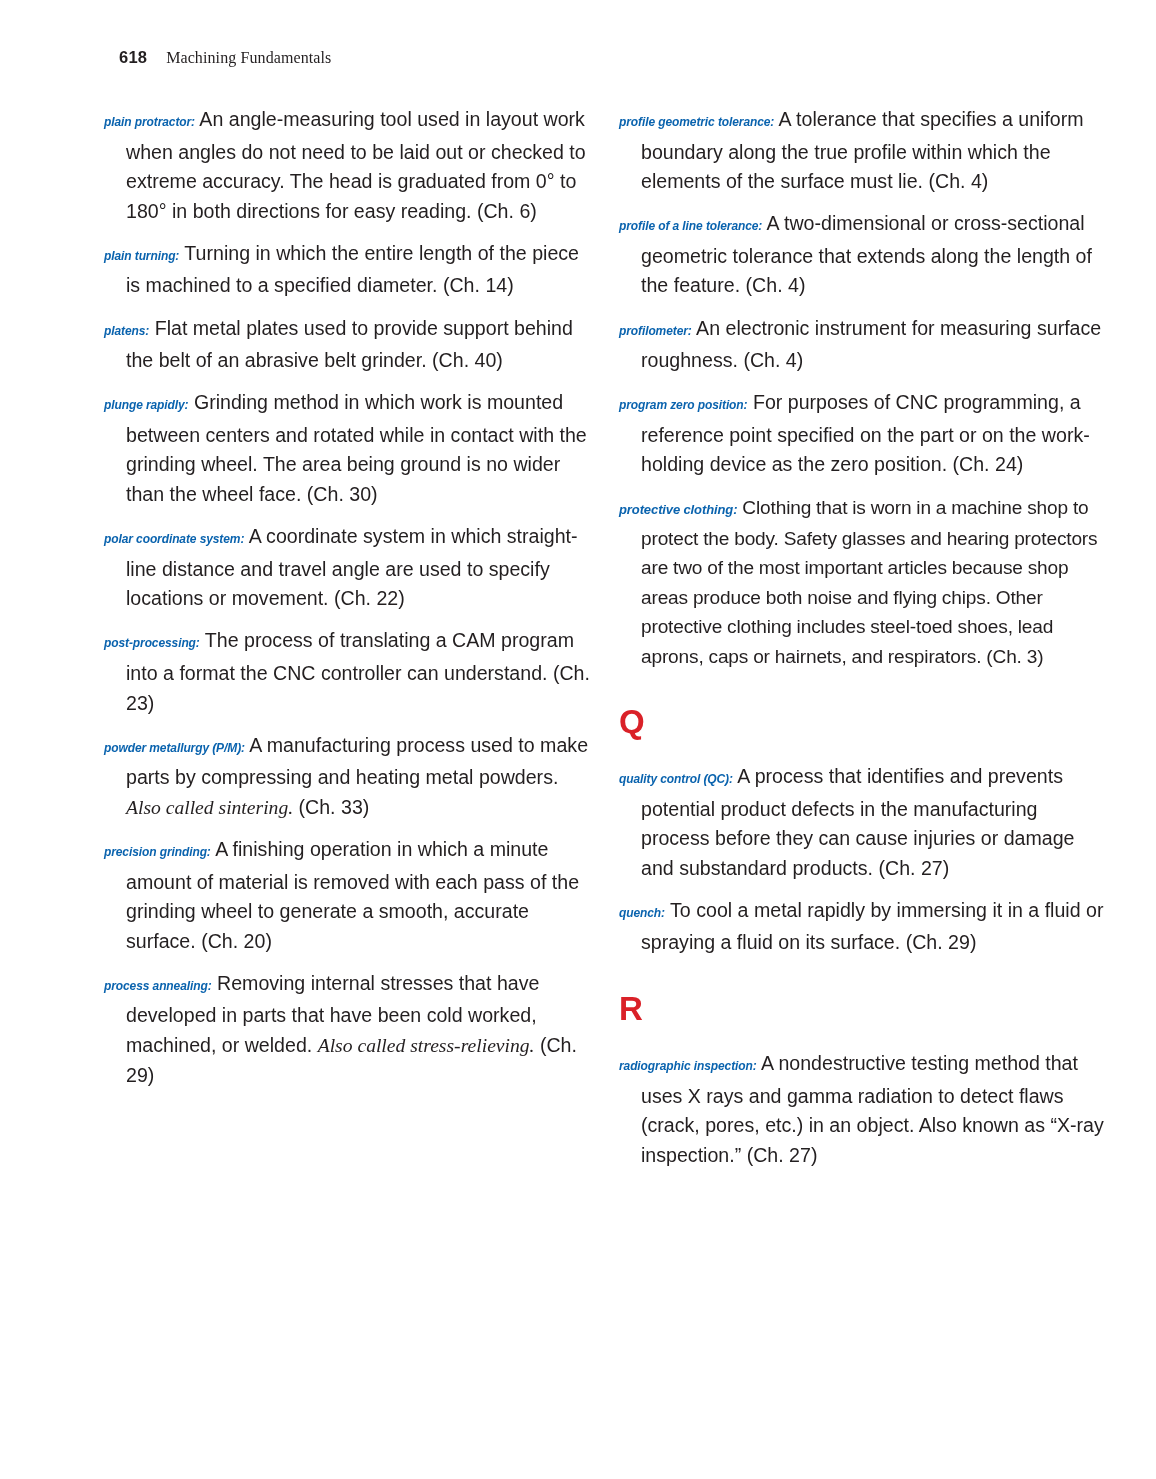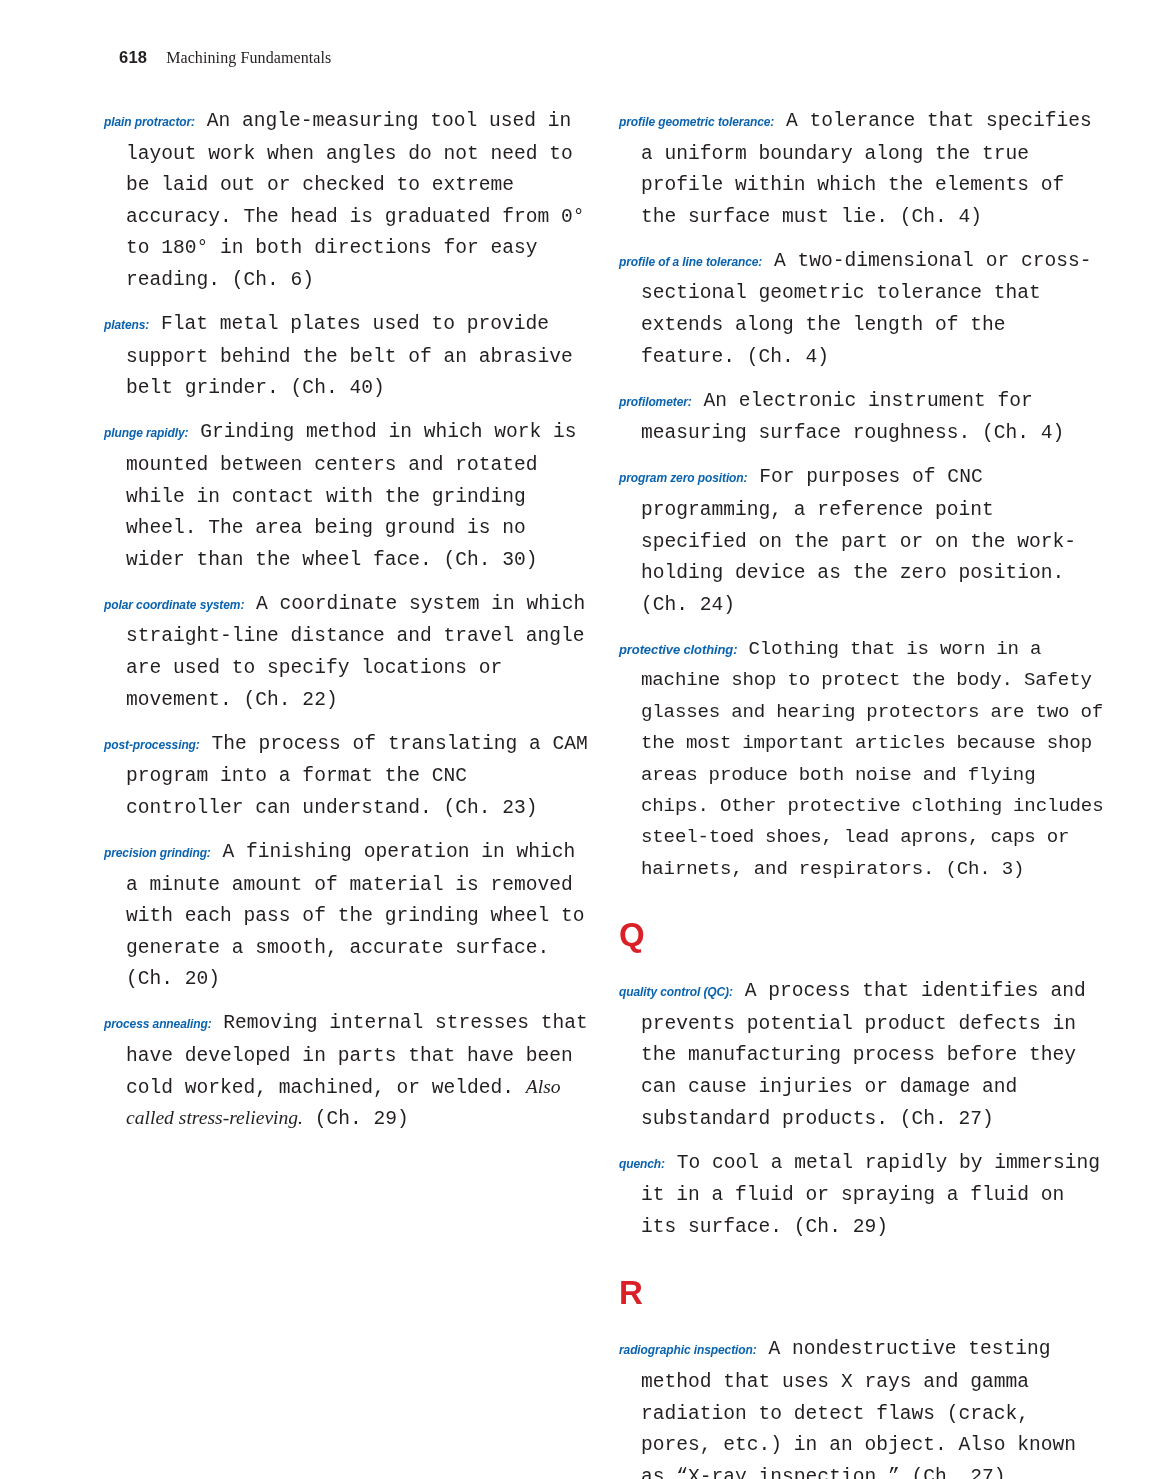--- a/index.html
+++ b/index.html
@@ -92,7 +92,7 @@
     font-size: 13px;
   }
   .def {
-    font-family: Liberation Mono, monospace;
+    font-family: Liberation Sans, sans-serif;
   }
   .also {
     font-style: italic;

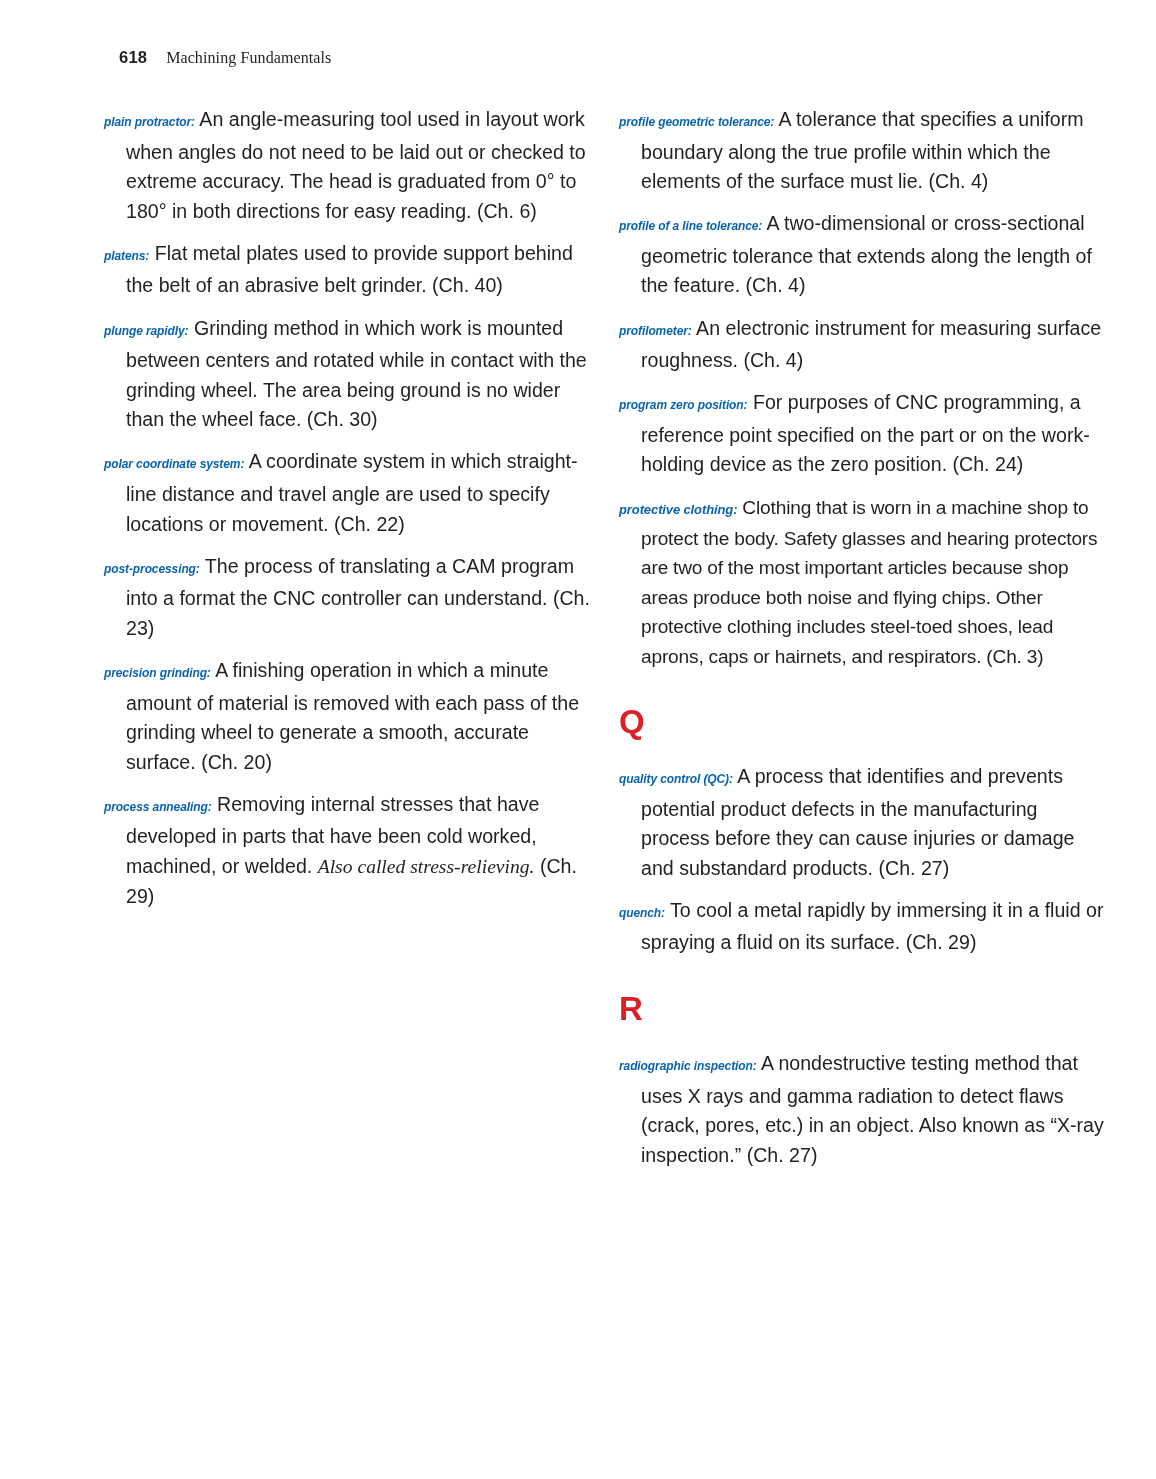--- a/index.html
+++ b/index.html
@@ -127,6 +127,9 @@
         <span class="term">plain protractor:</span><span class="def"> An angle-measuring tool used in layout work when angles do not need to be laid out or checked to extreme accuracy. The head is graduated from 0° to 180° in both directions for easy reading. (Ch. 6)</span>
       </p>
 
+      <p class="entry">
+        <span class="term">plain turning:</span><span class="def"> Turning in which the entire length of the piece is machined to a specified diameter. (Ch. 14)</span>
+      </p>
 
       <p class="entry">
         <span class="term">platens:</span><span class="def"> Flat metal plates used to provide support behind the belt of an abrasive belt grinder. (Ch. 40)</span>

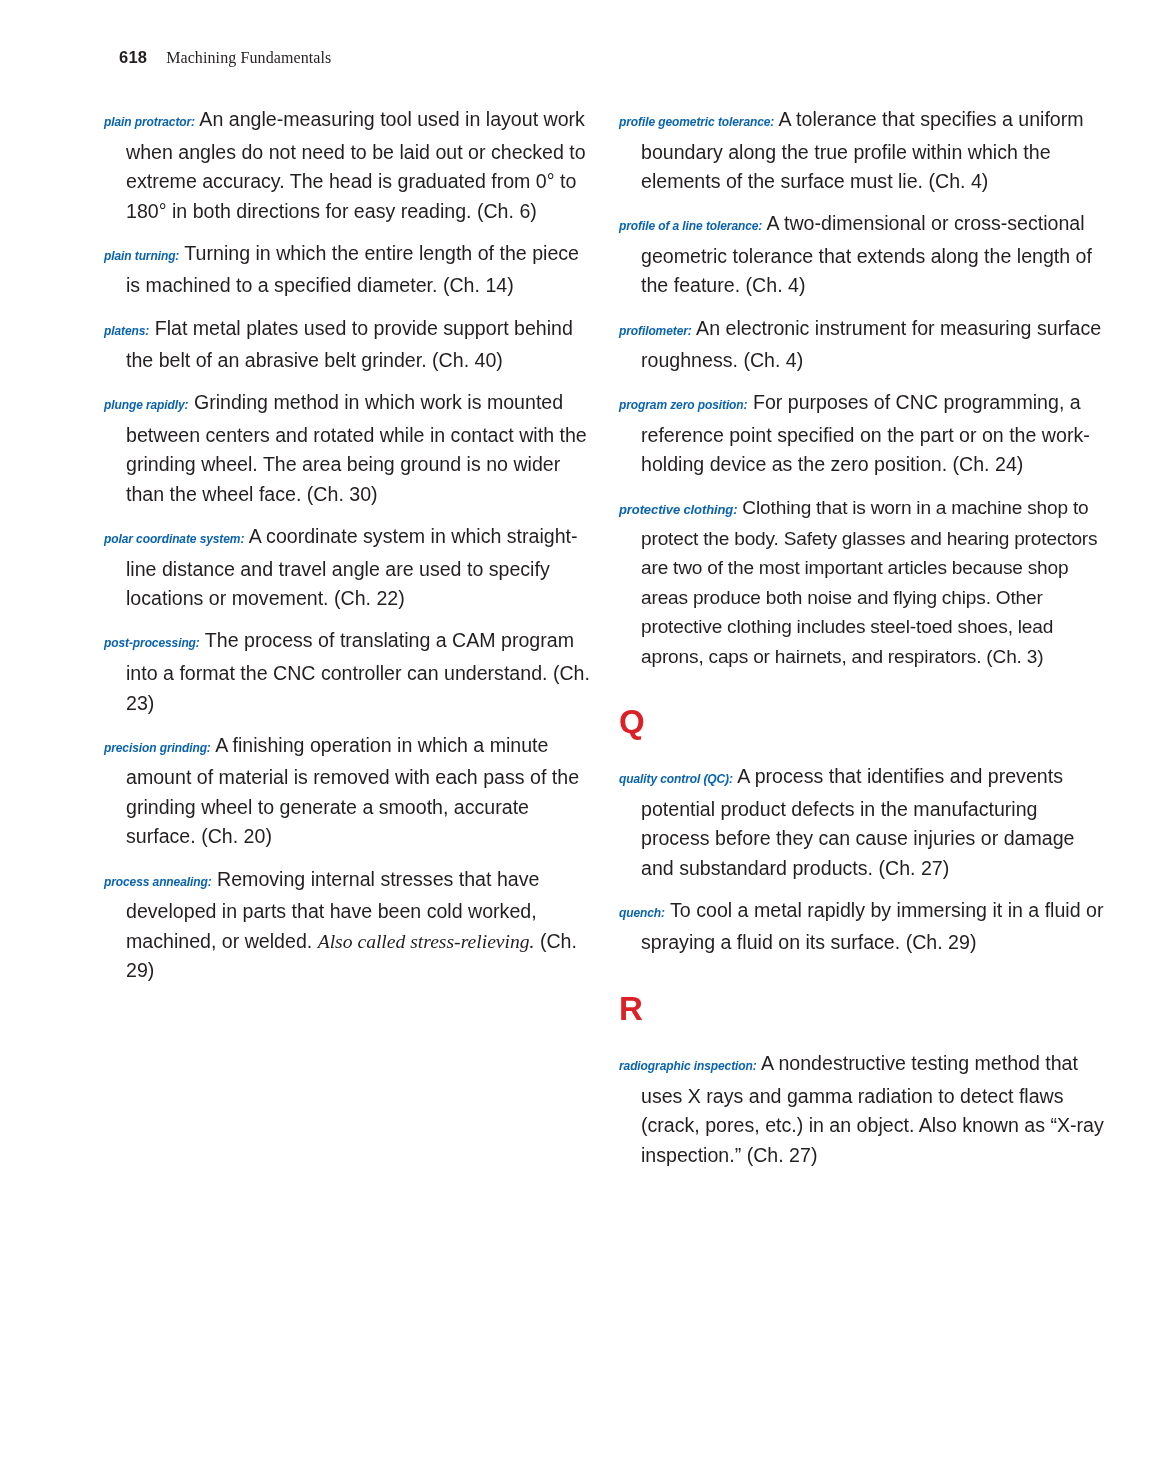--- a/index.html
+++ b/index.html
@@ -148,6 +148,9 @@
         <span class="term">post-processing:</span><span class="def"> The process of translating a CAM program into a format the CNC controller can understand. (Ch. 23)</span>
       </p>
 
+      <p class="entry">
+        <span class="term">powder metallurgy (P/M):</span><span class="def"> A manufacturing process used to make parts by compressing and heating metal powders. </span><span class="also">Also called sintering.</span><span class="def"> (Ch. 33)</span>
+      </p>
 
       <p class="entry">
         <span class="term">precision grinding:</span><span class="def"> A finishing operation in which a minute amount of material is removed with each pass of the grinding wheel to generate a smooth, accurate surface. (Ch. 20)</span>

